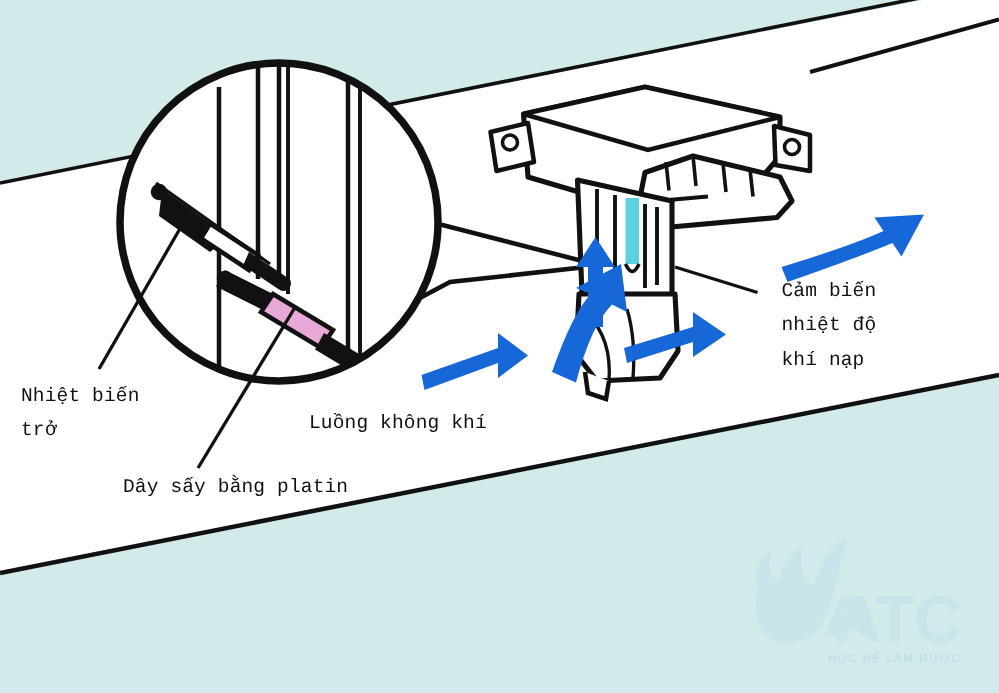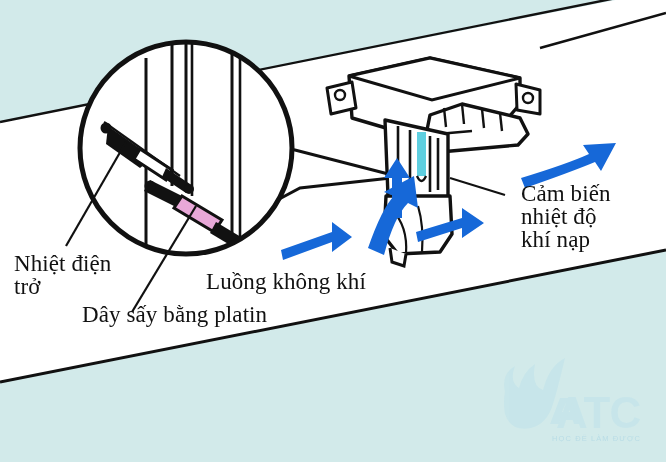--- a/index.html
+++ b/index.html
@@ -14,11 +14,11 @@
   .lbl{
     position:absolute;
     color:#111;
-    font-size:23px;
+    font-size:13px;
     line-height:23px;
     letter-spacing:.1px;
     white-space:pre;
-    font-family:Liberation Serif, serif;
+    font-family:Liberation Mono, monospace;
   }
   #lbl-thermistor{left:14px;top:252px;}
   #lbl-platinum{left:82px;top:303px;text-align:center;}

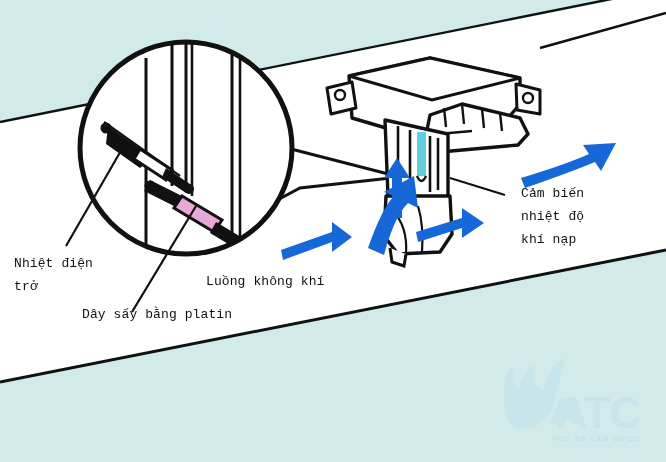--- a/index.html
+++ b/index.html
@@ -164,7 +164,7 @@
     </g>
   </svg>
 
-  <div class="lbl" id="lbl-thermistor">Nhiệt điện
+  <div class="lbl" id="lbl-thermistor">Nhiệt biến
 trở</div>
 
   <div class="lbl" id="lbl-platinum">Dây sấy bằng platin</div>

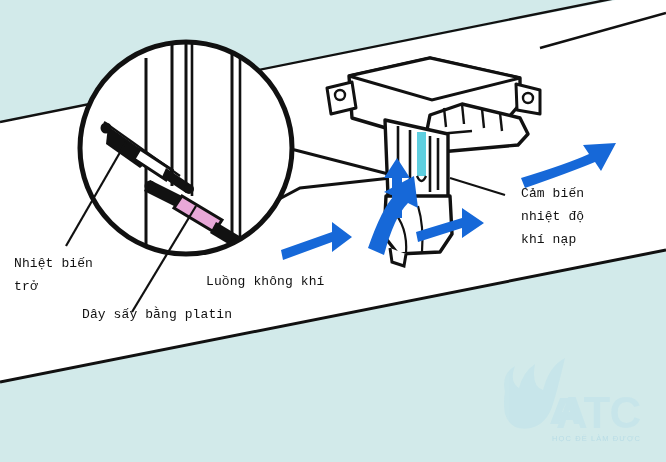--- a/index.html
+++ b/index.html
@@ -21,7 +21,7 @@
     font-family:Liberation Mono, monospace;
   }
   #lbl-thermistor{left:14px;top:252px;}
-  #lbl-platinum{left:82px;top:303px;text-align:center;}
+  #lbl-platinum{left:82px;top:313px;text-align:center;}
   #lbl-airflow{left:206px;top:270px;}
   #lbl-iat{left:521px;top:182px;}
   #wm-tag{

